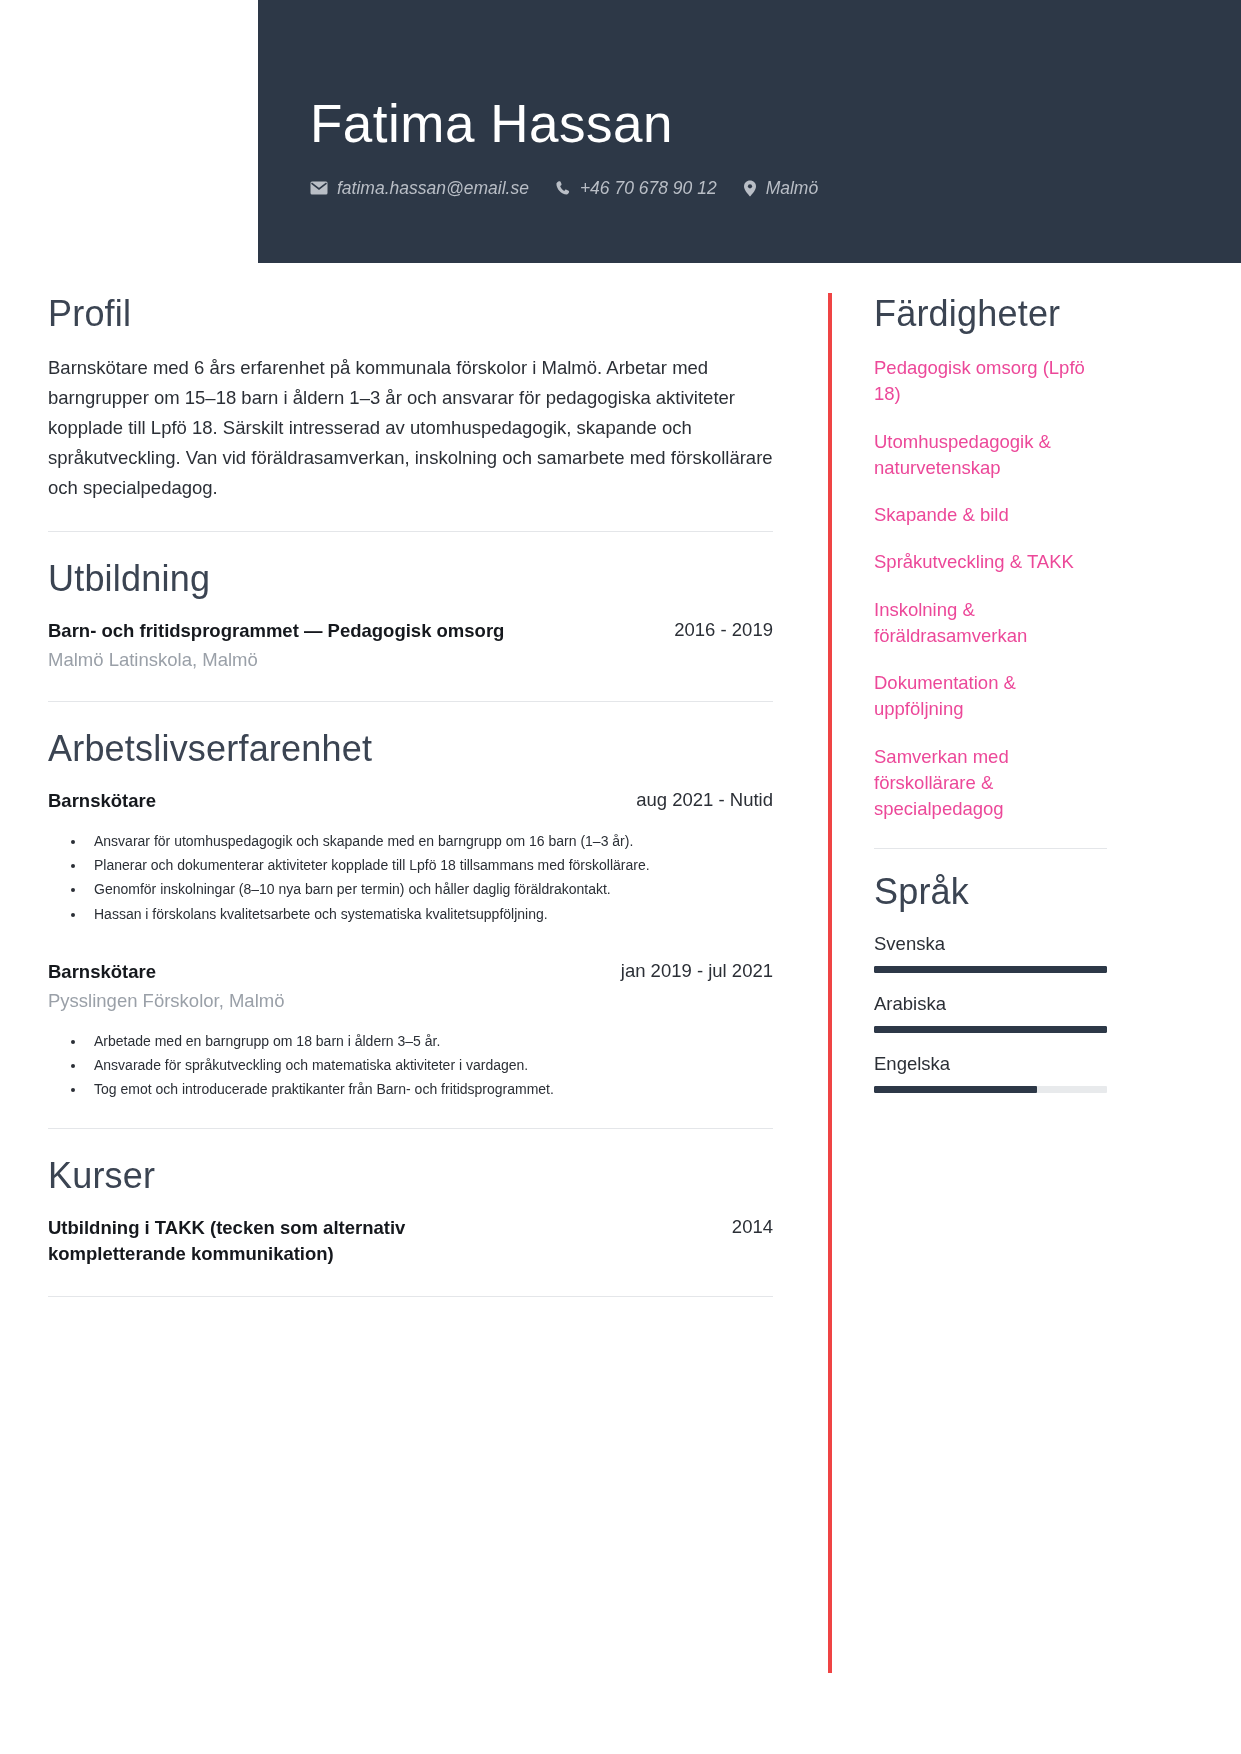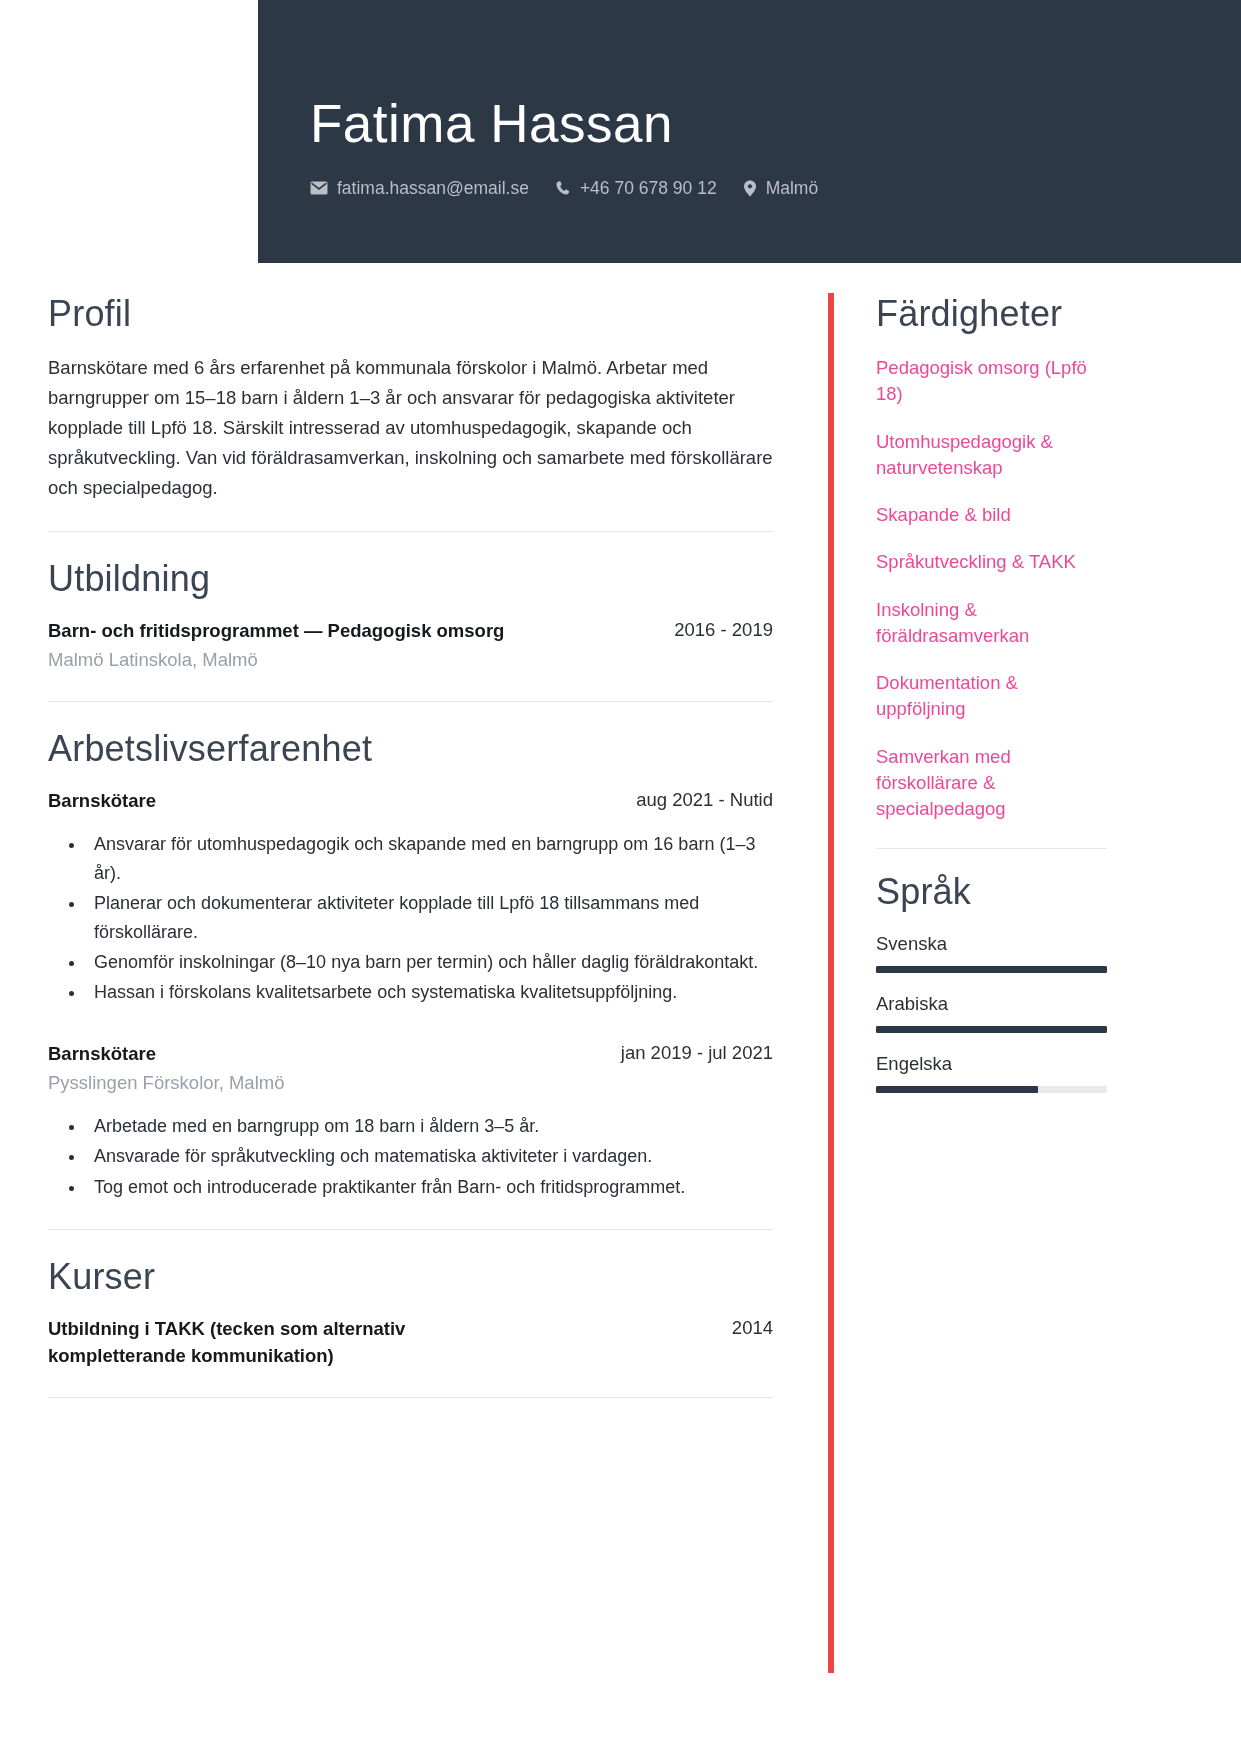--- a/index.html
+++ b/index.html
@@ -38,6 +38,7 @@
     align-items: center;
     gap: 26px;
     margin-top: 26px;
+    font-style: italic;
   }
   .contact-item {
     display: flex;

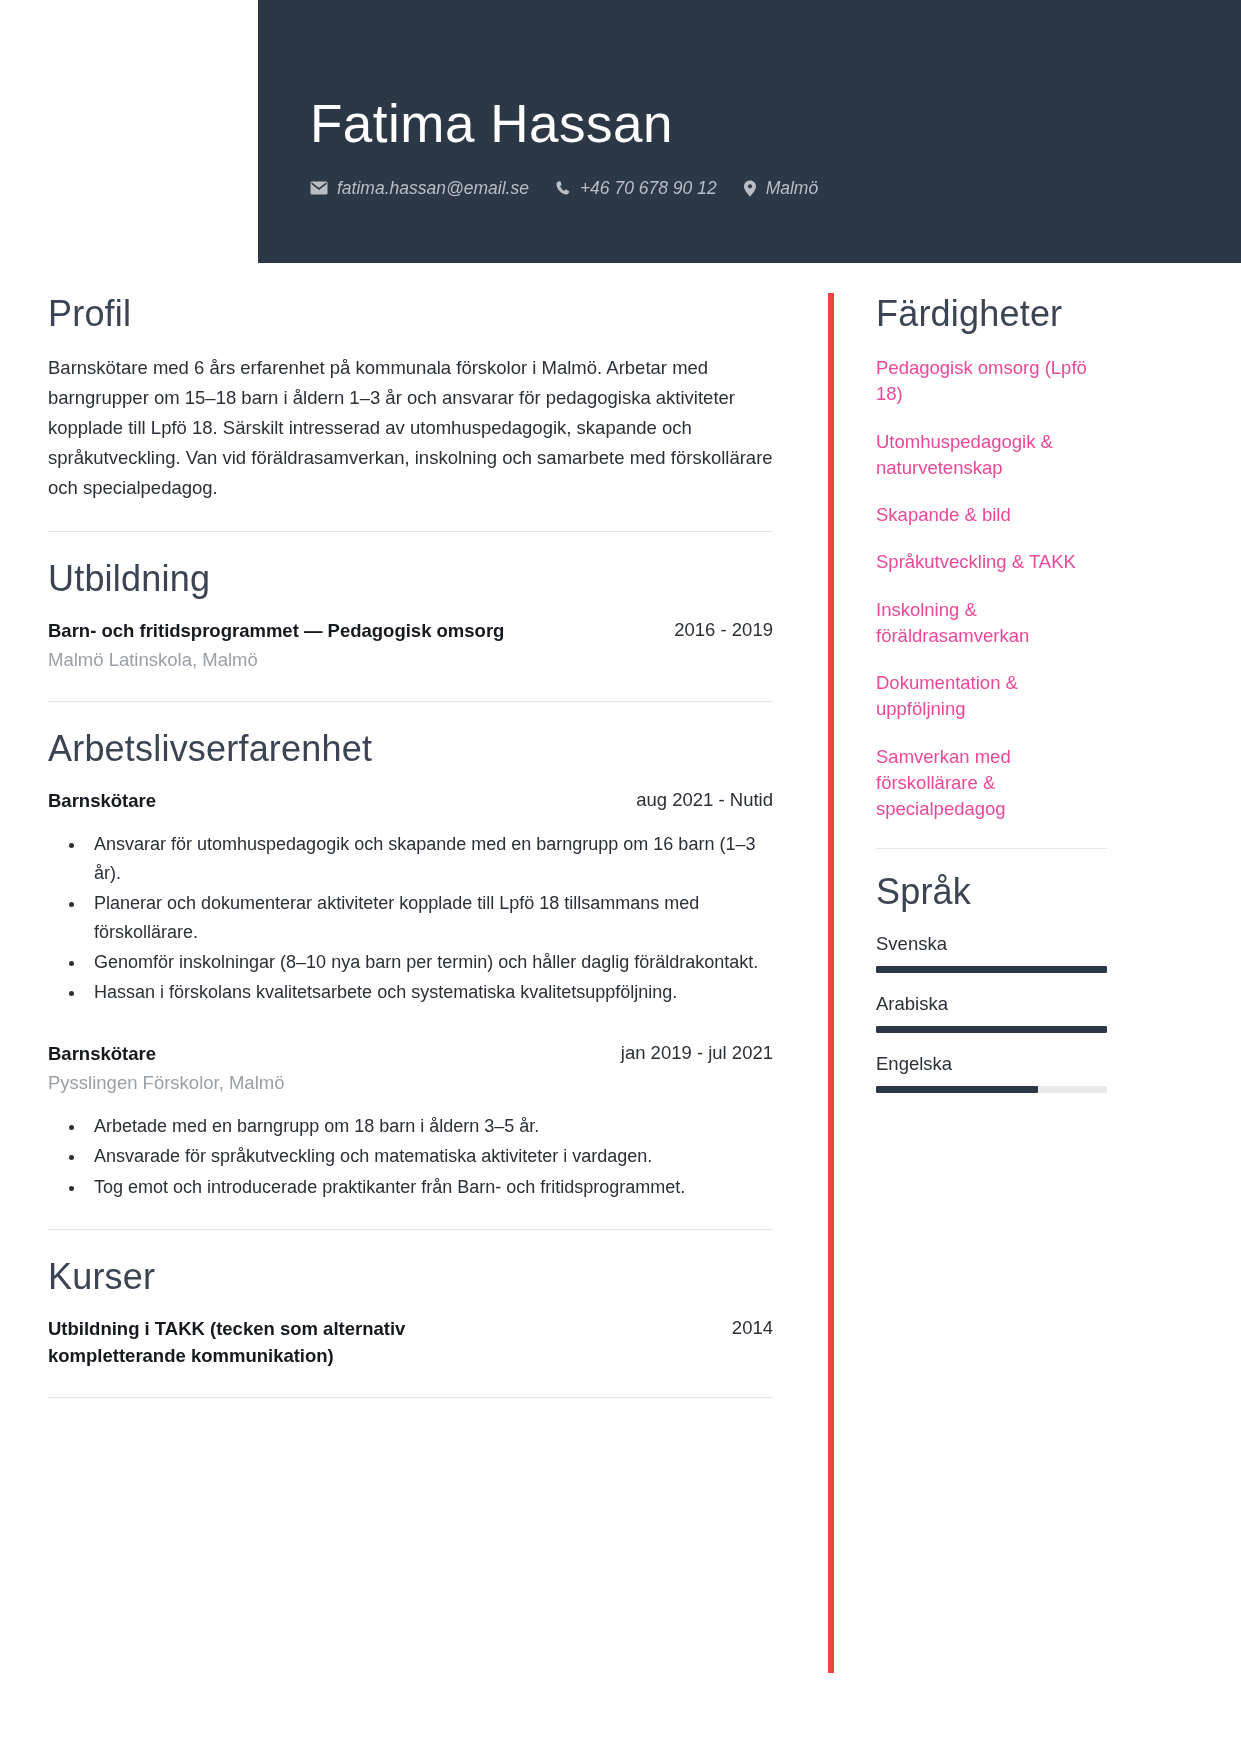--- a/index.html
+++ b/index.html
@@ -67,7 +67,7 @@
   .col-side {
     width: 331px;
     padding: 0 52px 0 42px;
-    border-left: 6px solid #ef4444;
+    border-left: 4px solid #ef4444;
     min-height: 1380px;
   }
 

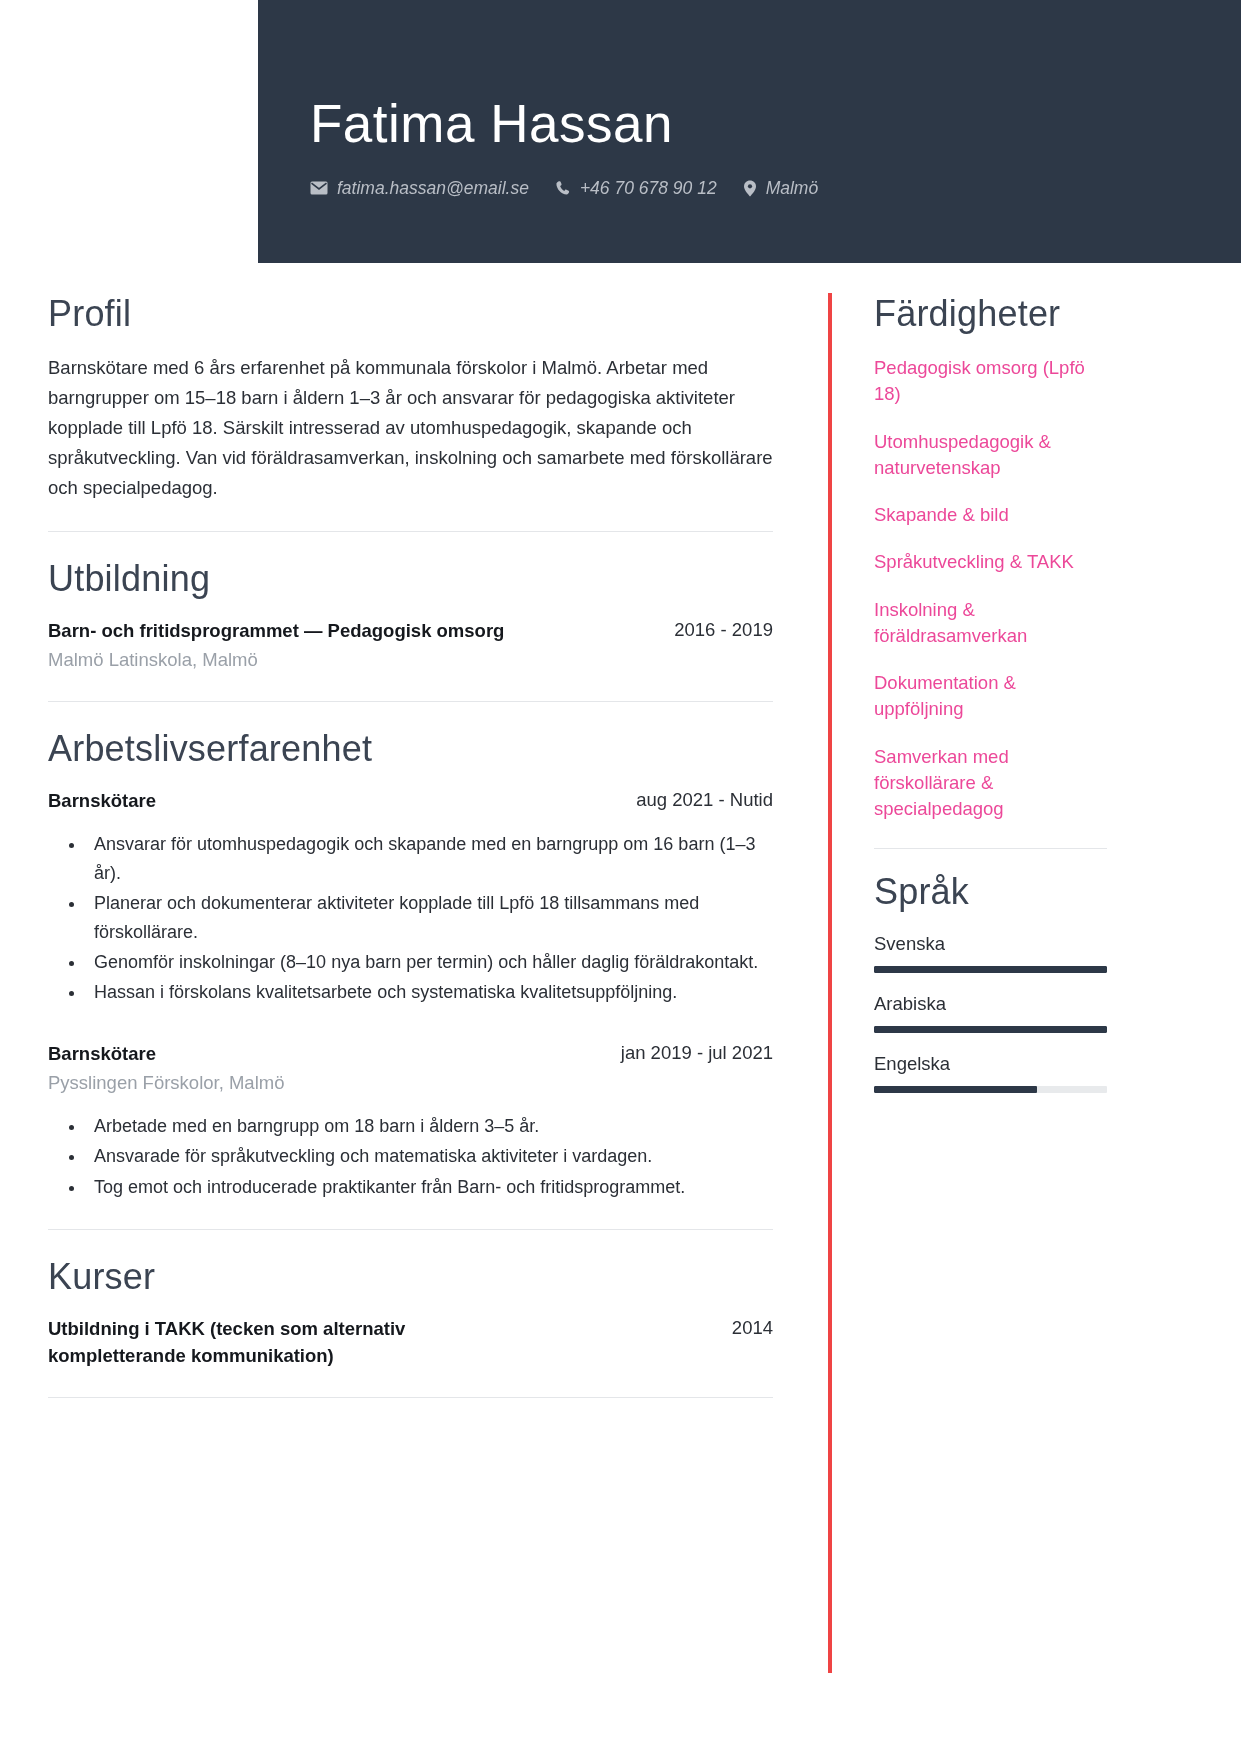--- a/index.html
+++ b/index.html
@@ -129,7 +129,7 @@
     padding: 0;
   }
   .bullets li {
-    font-size: 18px;
+    font-size: 14px;
     line-height: 1.58;
     color: #2b2f36;
     font-weight: 300;

